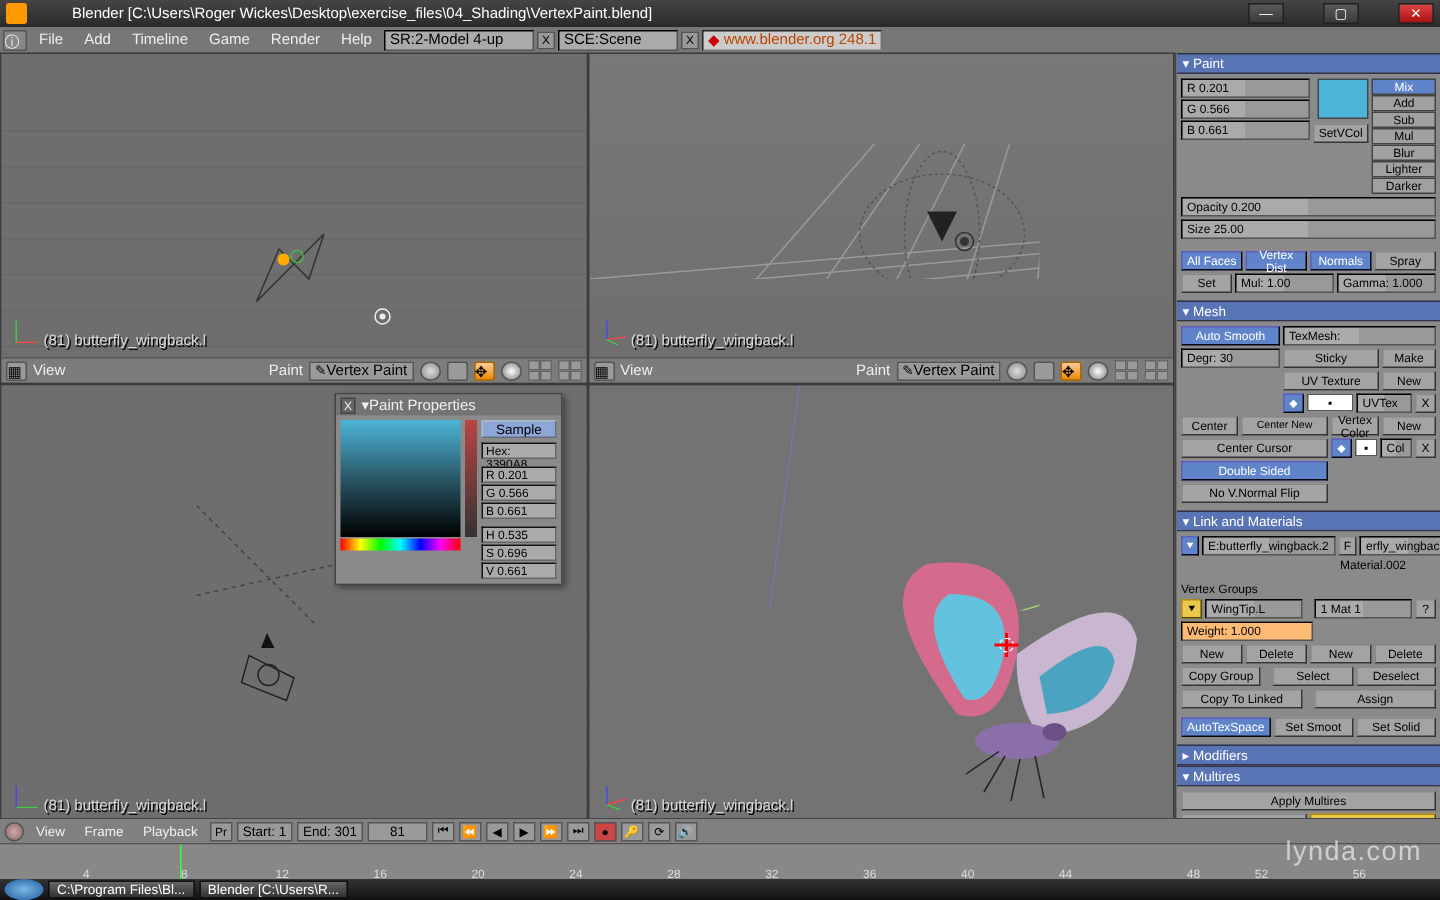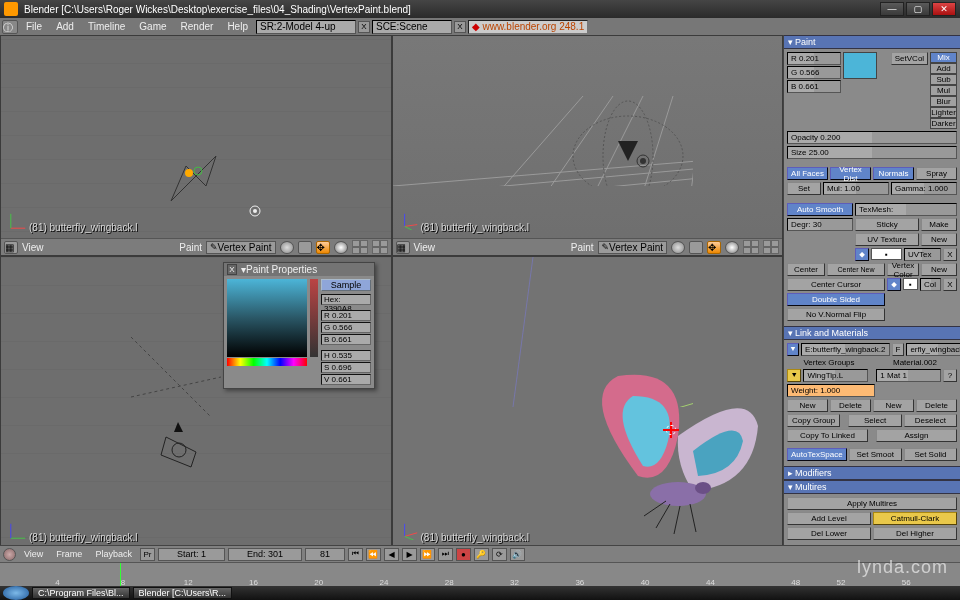--- a/index.html
+++ b/index.html
@@ -6,7 +6,7 @@
 body { background: #6f6f6f; overflow: hidden; width: 960px; height: 600px; position: relative; }
 
 
-.title-bar { height: 18px; background: linear-gradient(#454545,#2a2a2a); color: #fff; display: flex; align-items: center; padding: 0 4px; }
+.title-bar { height: 18px; background: linear-gradient(#454545,#2a2a2a); color: #fff; display: flex; align-items: center; padding: 0 4px; gap: 24px; }
 .title-bar .icon { width: 14px; height: 14px; background: #f90; border-radius: 2px; margin-right: 6px; }
 .title-bar .spacer { flex: 1; }
 .win-btn { width: 24px; height: 14px; margin-left: 2px; display: inline-flex; align-items: center; justify-content: center; background: linear-gradient(#5a5a5a,#3a3a3a); border: 1px solid #222; color:#fff; font-size:9px;}

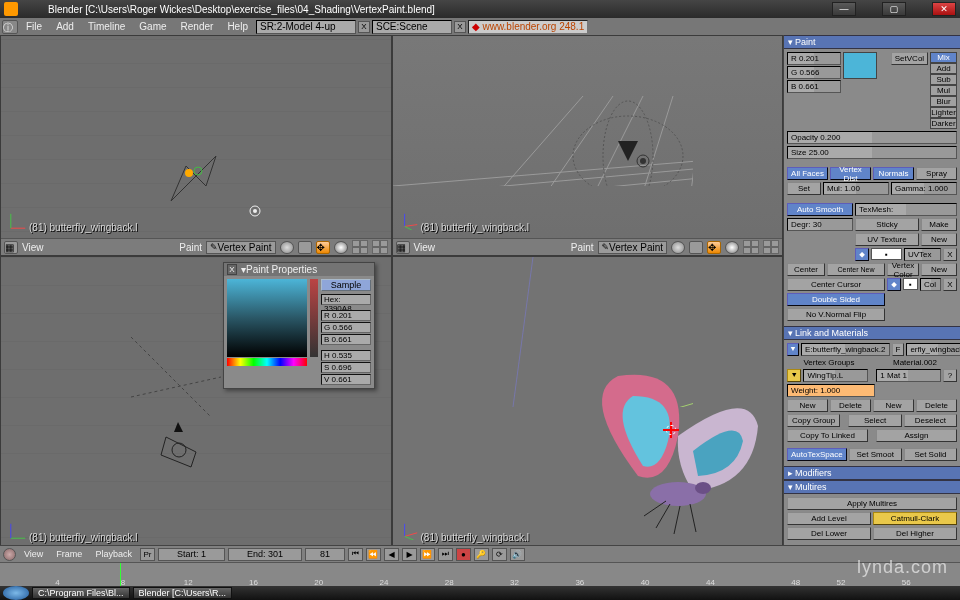--- a/index.html
+++ b/index.html
@@ -346,7 +346,7 @@
           <div class="num-field">G 0.566</div>
           <div class="num-field">B 0.661</div>
         </div>
-        <div style="flex:0 0 36px; display:flex; gap:14px;">
+        <div style="flex:0 0 36px; display:flex; flex-direction:column; gap:3px;align-items:flex-end;">
           <div class="colorchip"></div>
           <div class="btn" style="font-size:8px;">SetVCol</div>
         </div>

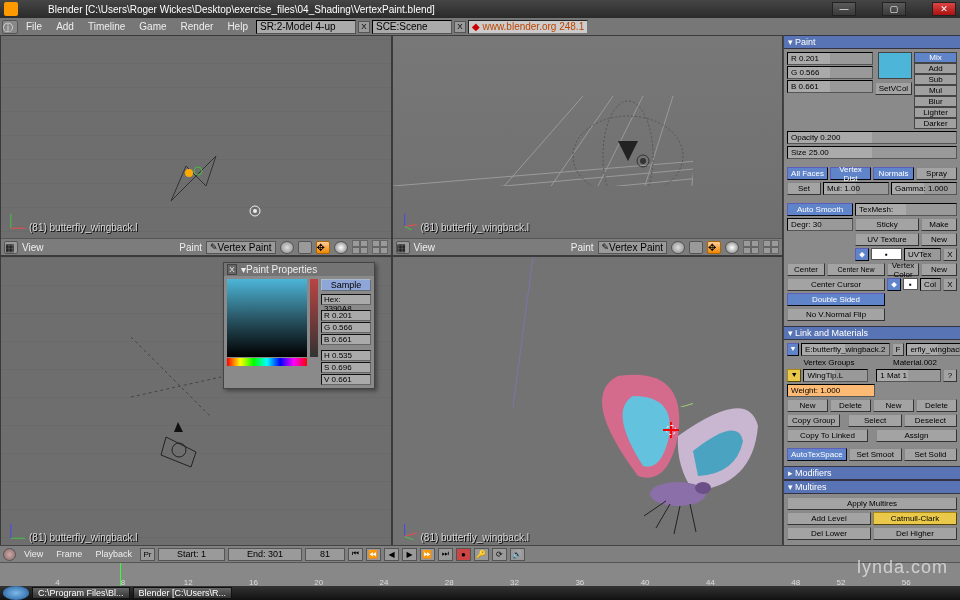--- a/index.html
+++ b/index.html
@@ -380,6 +380,7 @@
       </div>
     </div>
 
+    <div class="section-hdr open">Mesh</div>
     <div class="section-body">
       <div class="row">
         <div class="btn blue" style="flex:0 0 66px;">Auto Smooth</div>

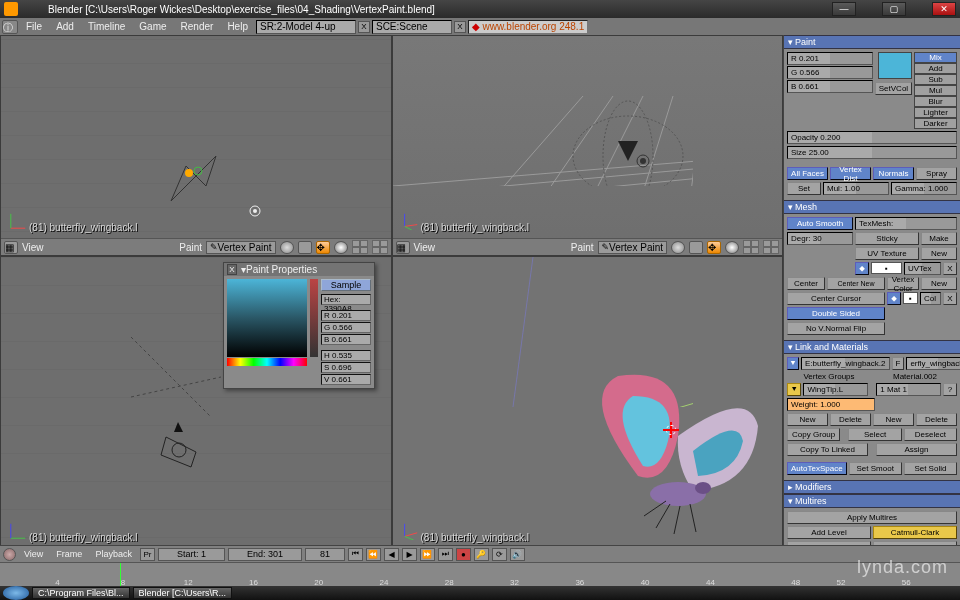--- a/index.html
+++ b/index.html
@@ -433,7 +433,7 @@
         <div class="num-field">erfly_wingback.l</div>
       </div>
       <div class="row">
-        <div style="flex:1; font-size:8px; text-align:center; color:#000;">Vertex Groups</div>
+        <div style="flex:1; font-size:8px; color:#000;margin-top:16px;">Vertex Groups</div>
         <div style="flex:1; font-size:8px; text-align:center; color:#000;">Material.002</div>
       </div>
       <div class="row">

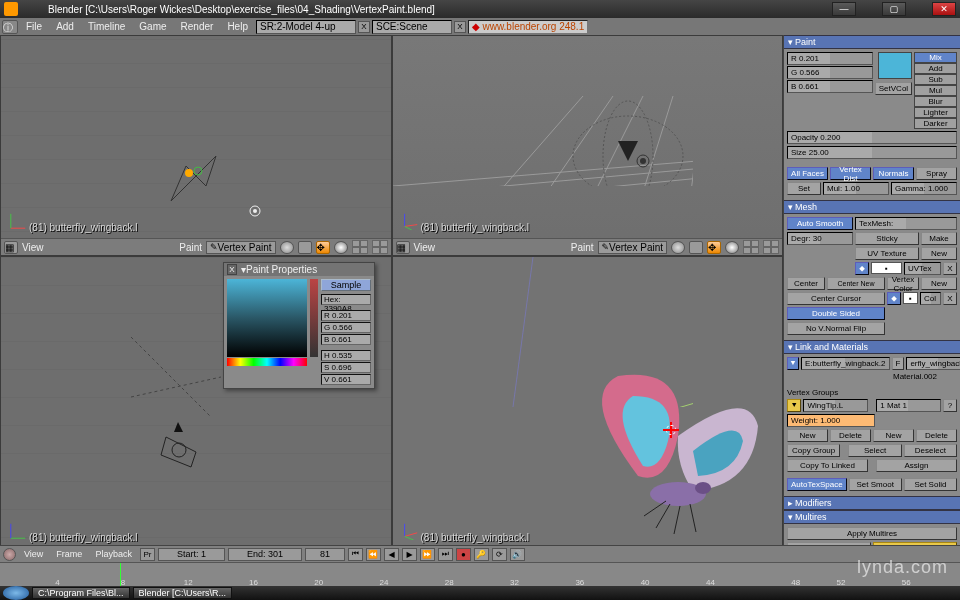--- a/index.html
+++ b/index.html
@@ -74,7 +74,7 @@
 .timeline{ position:absolute; left:0; right:0; bottom:14px; height:41px; background:#7c7c7c; border-top:1px solid #444;}
 .timeline .hdr{ height:17px; display:flex; align-items:center; gap:3px; padding:0 3px; background:#808080; border-bottom:1px solid #555;}
 .timeline .hdr .ico{ width:13px; height:13px; border:1px solid #555; border-radius:50%; background:radial-gradient(#caa,#866);}
-.timeline .hdr .drop{ background:#9a9a9a; border:1px solid #555; padding:0 18px; height:13px; font-size:9px; display:flex; align-items:center;}
+.timeline .hdr .drop{ background:#9a9a9a; border:1px solid #555; padding:0 3px; height:13px; font-size:9px; display:flex; align-items:center;}
 .timeline .hdr .mi{ color:#eee; padding:0 5px; font-size:9px;}
 .timeline .tc-btn{ width:15px; height:13px; border:1px solid #555; background:#9a9a9a; display:inline-flex; align-items:center; justify-content:center; font-size:8px;}
 .timeline .ruler{ height:24px; position:relative; background:#888;}

